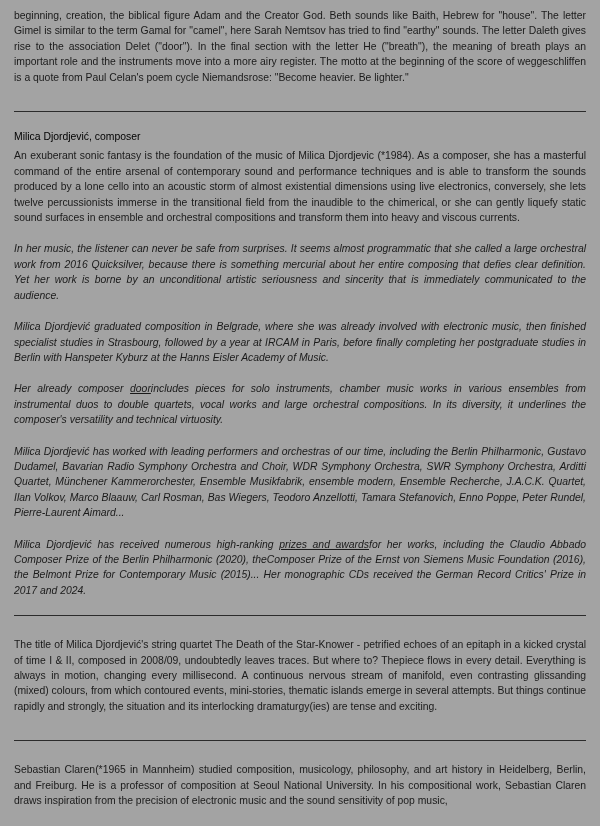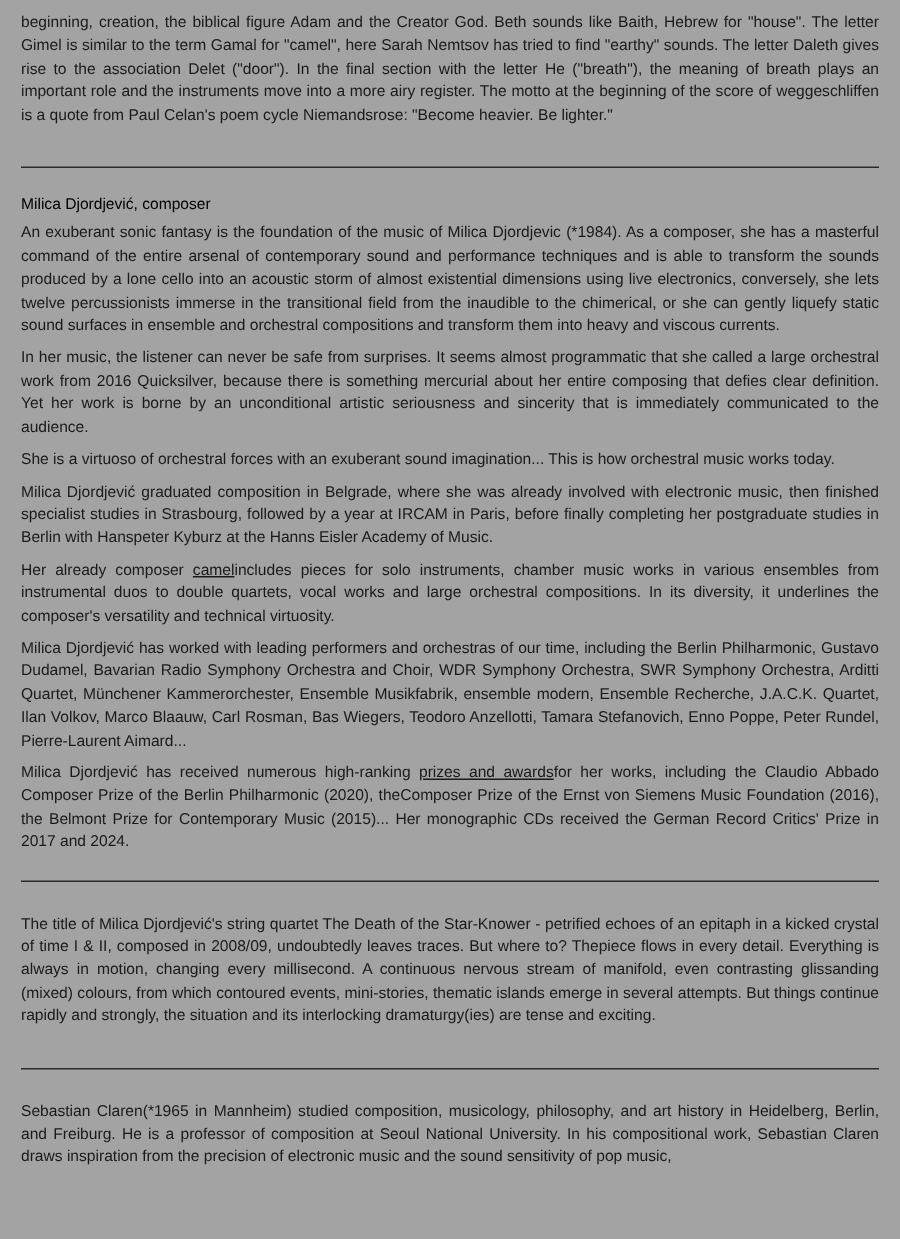--- a/index.html
+++ b/index.html
@@ -28,7 +28,7 @@
     text-justify: inter-word;
     color: #1a1a1a;
   }
-  .para + .para { margin-top: 6px; }
+  .para + .para { margin-top: 16px; font-style: italic; }
   .section-head {
     font-size: 10.4px;
     line-height: 15.4px;

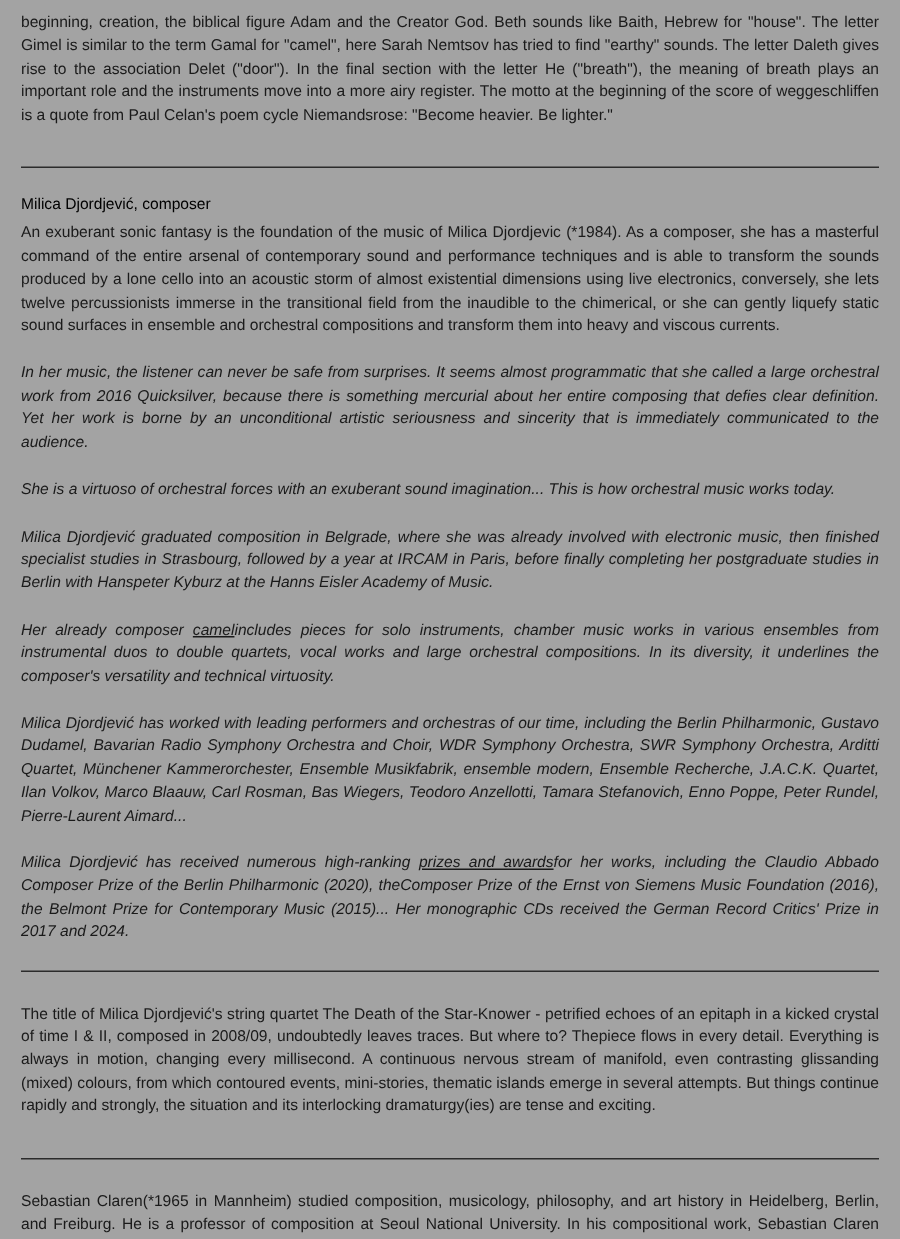--- a/index.html
+++ b/index.html
@@ -67,7 +67,6 @@
 
   <p class="para">An exuberant sonic fantasy is the foundation of the music of Milica Djordjevic (*1984). As a composer, she has a masterful command of the entire arsenal of contemporary sound and performance techniques and is able to transform the sounds produced by a lone cello into an acoustic storm of almost existential dimensions using live electronics, conversely, she lets twelve percussionists immerse in the transitional field from the inaudible to the chimerical, or she can gently liquefy static sound surfaces in ensemble and orchestral compositions and transform them into heavy and viscous currents.</p>
   <p class="para">In her music, the listener can never be safe from surprises. It seems almost programmatic that she called a large orchestral work from 2016 Quicksilver, because there is something mercurial about her entire composing that defies clear definition. Yet her work is borne by an unconditional artistic seriousness and sincerity that is immediately communicated to the audience.</p>
-  <p class="para">She is a virtuoso of orchestral forces with an exuberant sound imagination... This is how orchestral music works today.</p>
 
 
   <p class="para">Milica Djordjević graduated composition in Belgrade, where she was already involved with electronic music, then finished specialist studies in Strasbourg, followed by a year at IRCAM in Paris, before finally completing her postgraduate studies in Berlin with Hanspeter Kyburz at the Hanns Eisler Academy of Music.</p>

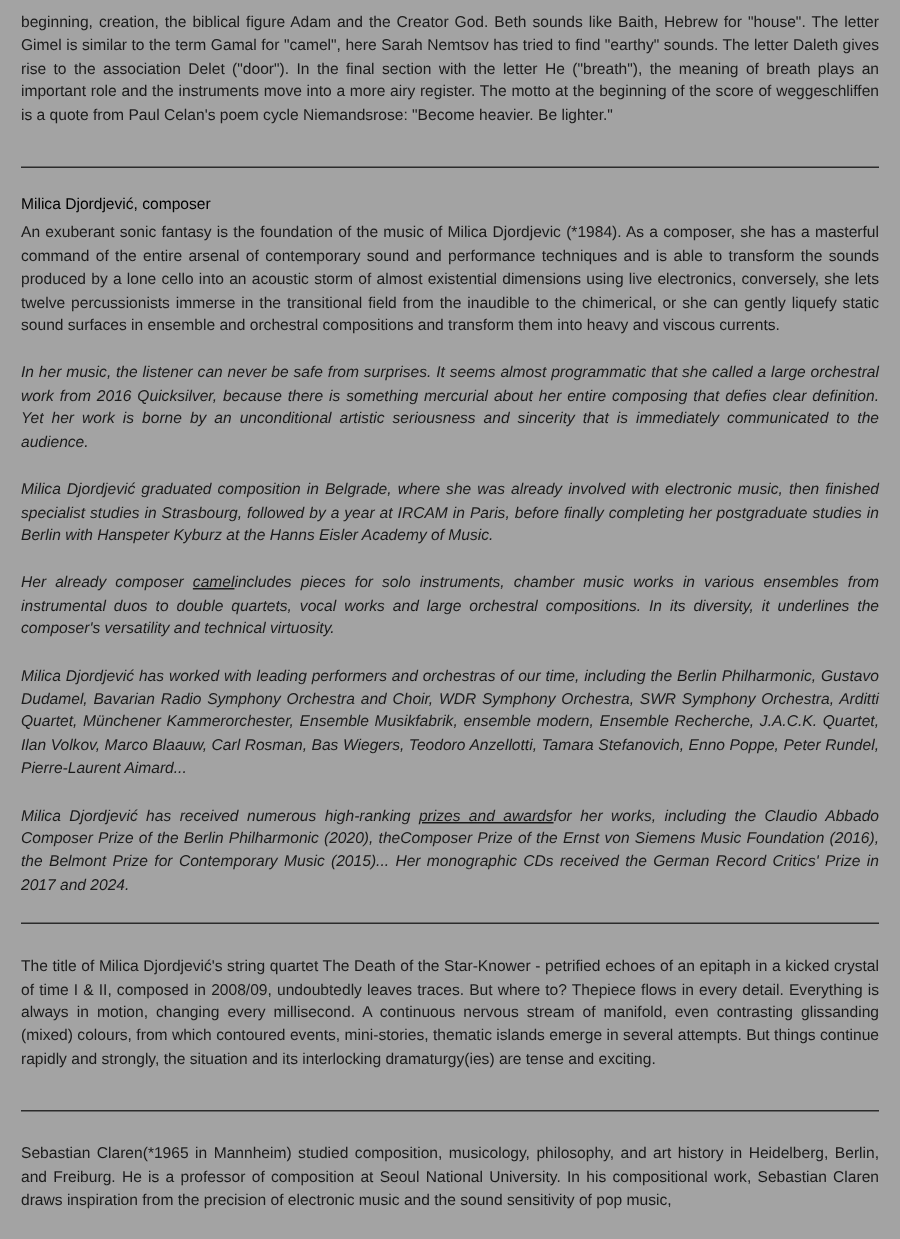--- a/index.html
+++ b/index.html
@@ -72,7 +72,7 @@
   <p class="para">Milica Djordjević graduated composition in Belgrade, where she was already involved with electronic music, then finished specialist studies in Strasbourg, followed by a year at IRCAM in Paris, before finally completing her postgraduate studies in Berlin with Hanspeter Kyburz at the Hanns Eisler Academy of Music.</p>
 
   <p class="para">
-    <span>Her already composer </span><span class="link">camel</span><span>includes pieces for solo instruments, chamber music works in various ensembles from instrumental duos to double quartets, vocal works and large orchestral compositions. In its diversity, it underlines the composer's versatility and technical virtuosity.</span>
+    <span>Her already composer </span><span class="link">door</span><span>includes pieces for solo instruments, chamber music works in various ensembles from instrumental duos to double quartets, vocal works and large orchestral compositions. In its diversity, it underlines the composer's versatility and technical virtuosity.</span>
   </p>
 
   <p class="para">Milica Djordjević has worked with leading performers and orchestras of our time, including the Berlin Philharmonic, Gustavo Dudamel, Bavarian Radio Symphony Orchestra and Choir, WDR Symphony Orchestra, SWR Symphony Orchestra, Arditti Quartet, Münchener Kammerorchester, Ensemble Musikfabrik, ensemble modern, Ensemble Recherche, J.A.C.K. Quartet, Ilan Volkov, Marco Blaauw, Carl Rosman, Bas Wiegers, Teodoro Anzellotti, Tamara Stefanovich, Enno Poppe, Peter Rundel, Pierre-Laurent Aimard...</p>

